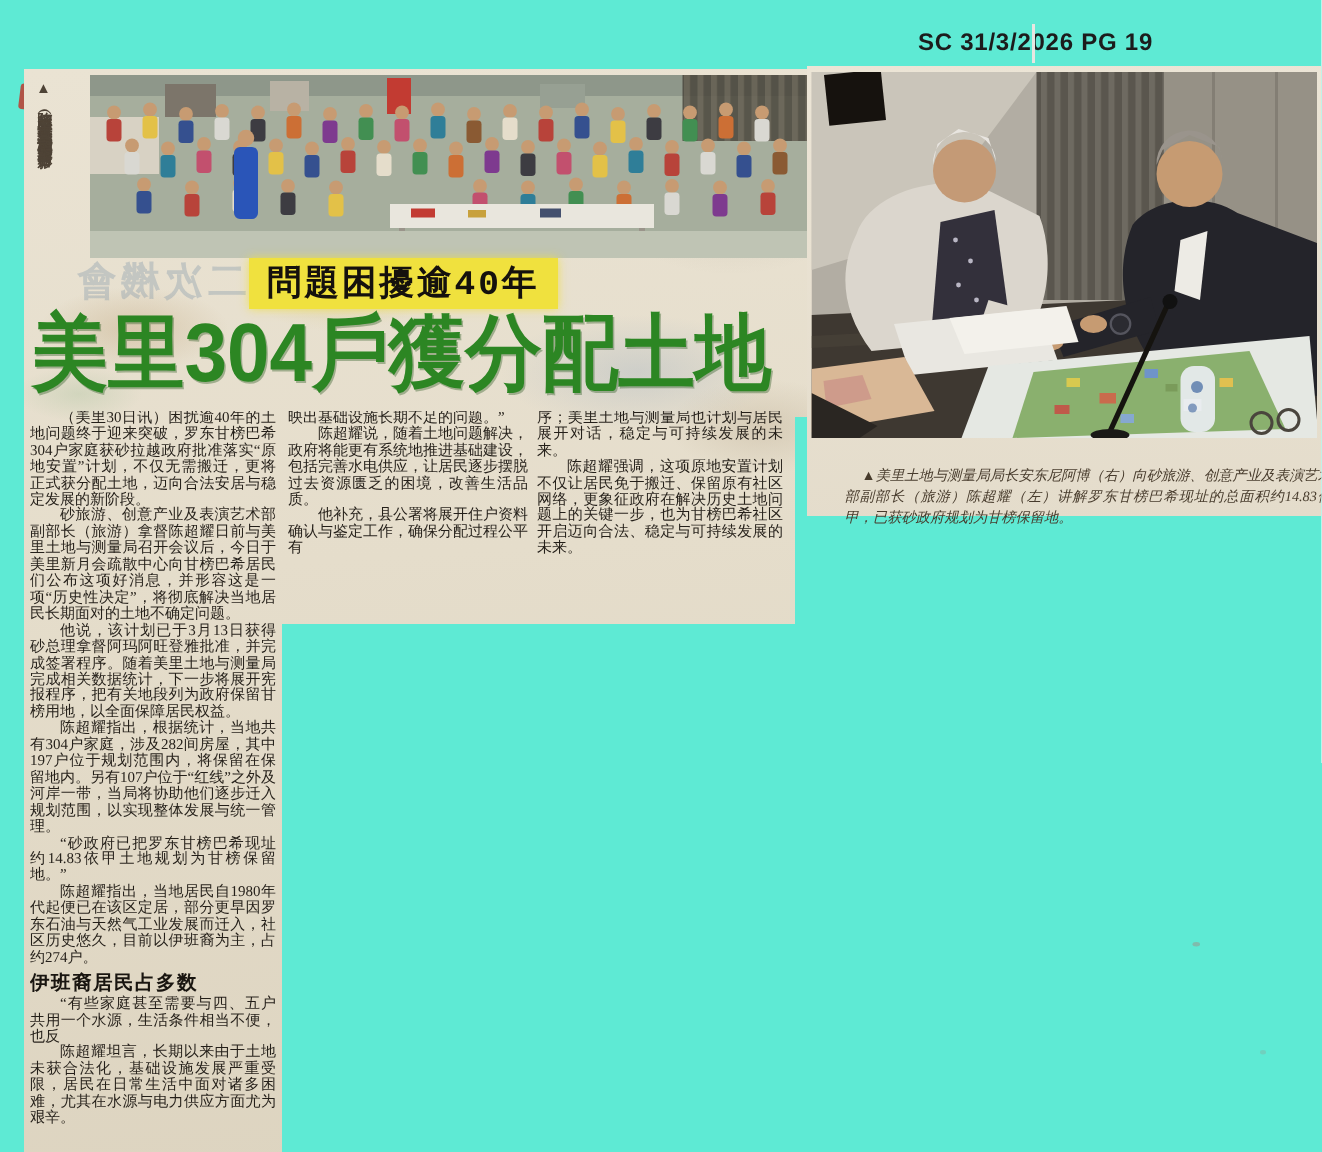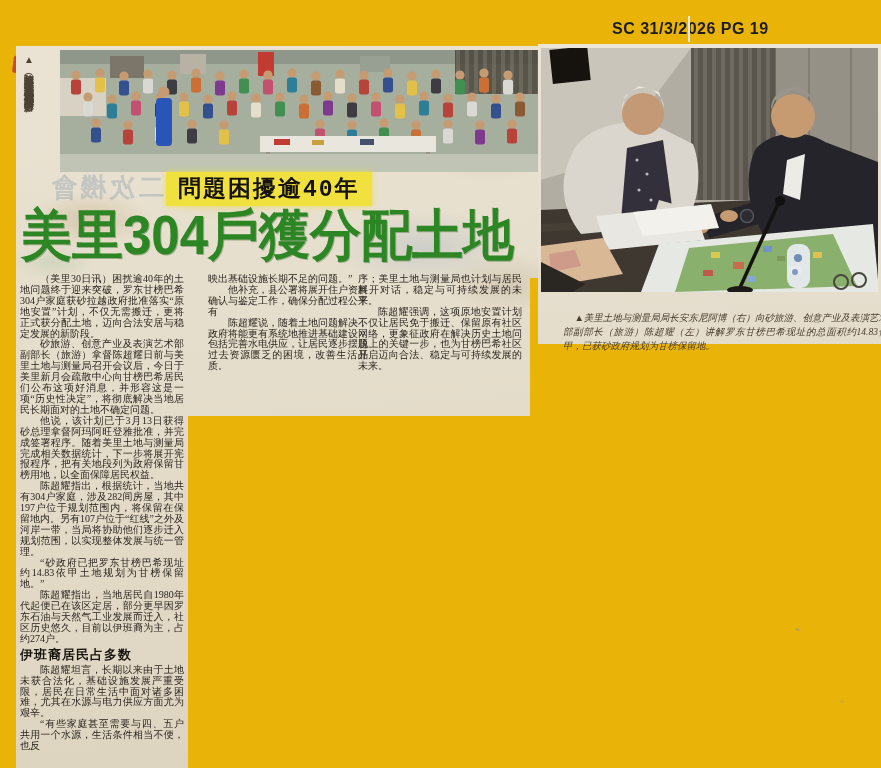--- a/index.html
+++ b/index.html
@@ -3,7 +3,7 @@
 <meta charset="utf-8">
 <style>
   html,body{margin:0;padding:0;background:#ffffff;}
-  .page{position:relative;width:881px;height:768px;background:#eab308;overflow:hidden;
+  .page{position:relative;width:881px;height:768px;background:#5eead4;overflow:hidden;
         font-family:"Liberation Serif","DejaVu Serif",serif;}
   
   .scan-label{position:absolute;left:612px;top:20px;font-family:"Liberation Sans","DejaVu Sans",sans-serif;

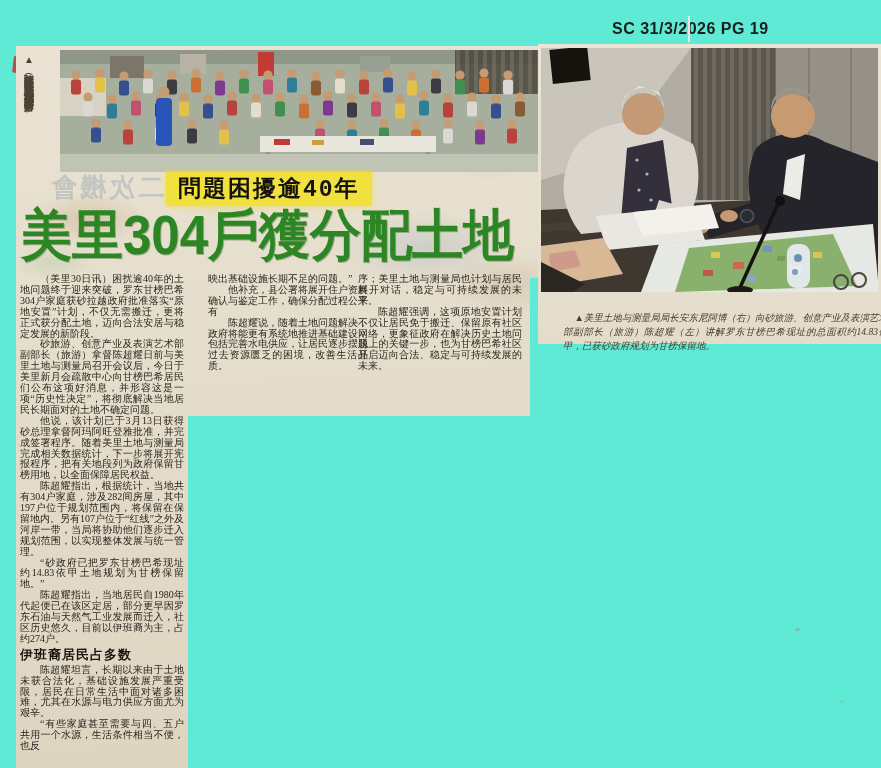--- a/index.html
+++ b/index.html
@@ -49,7 +49,7 @@
   .col p{margin:0;}
   .col p.ind{text-indent:2em;}
   .col1{left:4px;width:164px;height:492px;}
-  .col2{left:192px;width:160px;height:140px;}
+  .col2{left:176px;width:160px;height:140px;}
   .col3{left:342px;width:164px;height:140px;}
   .subhead{margin:5px 0 4px;font-family:"Liberation Sans","DejaVu Sans",sans-serif;
         font-size:13px;font-weight:bold;color:#191510;letter-spacing:1px;}

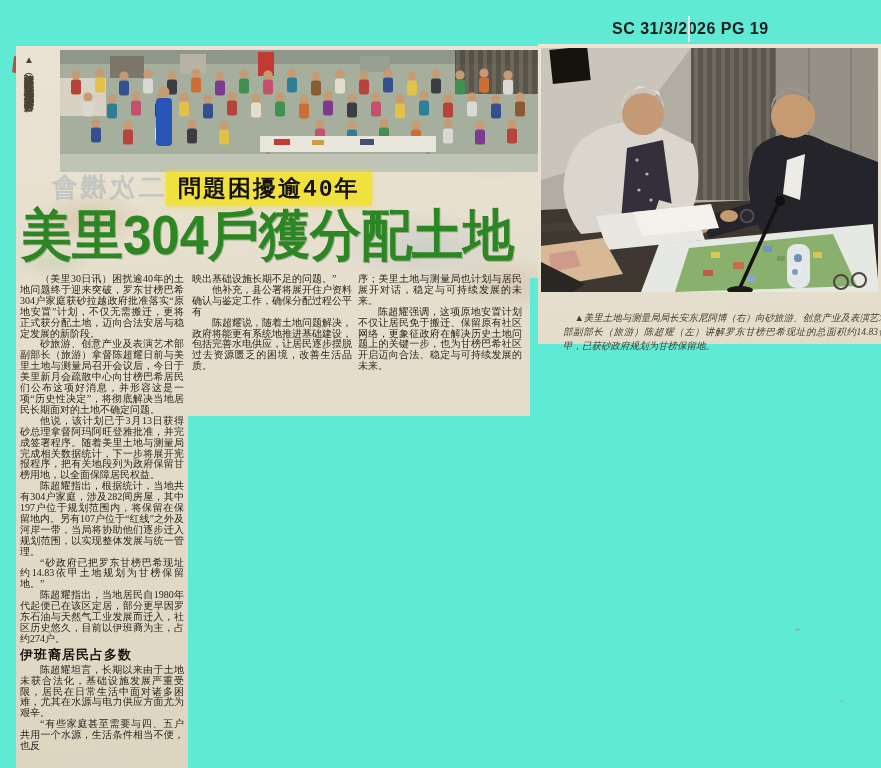--- a/index.html
+++ b/index.html
@@ -180,8 +180,8 @@
 
     <div class="col col2">
       <p>映出基础设施长期不足的问题。”</p>
+      <p class="ind">陈超耀说，随着土地问题解决，政府将能更有系统地推进基础建设，包括完善水电供应，让居民逐步摆脱过去资源匮乏的困境，改善生活品质。</p>
       <p class="ind">他补充，县公署将展开住户资料确认与鉴定工作，确保分配过程公平有</p>
-      <p class="ind">陈超耀说，随着土地问题解决，政府将能更有系统地推进基础建设，包括完善水电供应，让居民逐步摆脱过去资源匮乏的困境，改善生活品质。</p>
     </div>
 
     <div class="col col3">

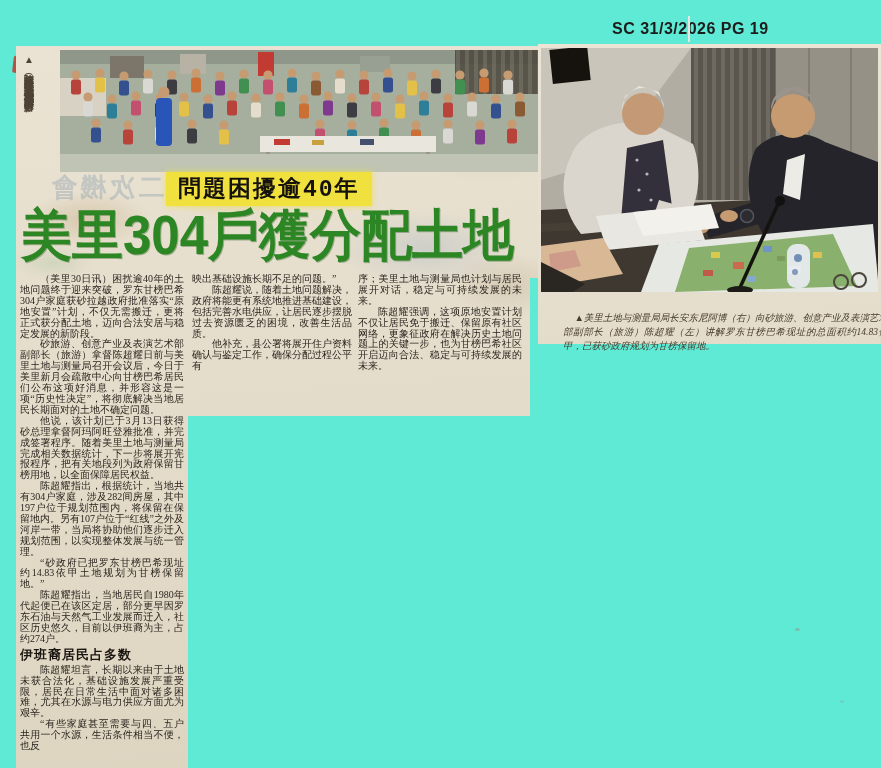--- a/index.html
+++ b/index.html
@@ -174,8 +174,8 @@
       <p class="ind">“砂政府已把罗东甘榜巴希现址约14.83依甲土地规划为甘榜保留地。”</p>
       <p class="ind">陈超耀指出，当地居民自1980年代起便已在该区定居，部分更早因罗东石油与天然气工业发展而迁入，社区历史悠久，目前以伊班裔为主，占约274户。</p>
       <h3 class="subhead">伊班裔居民占多数</h3>
+      <p class="ind">“有些家庭甚至需要与四、五户共用一个水源，生活条件相当不便，也反</p>
       <p class="ind">陈超耀坦言，长期以来由于土地未获合法化，基础设施发展严重受限，居民在日常生活中面对诸多困难，尤其在水源与电力供应方面尤为艰辛。</p>
-      <p class="ind">“有些家庭甚至需要与四、五户共用一个水源，生活条件相当不便，也反</p>
     </div>
 
     <div class="col col2">

